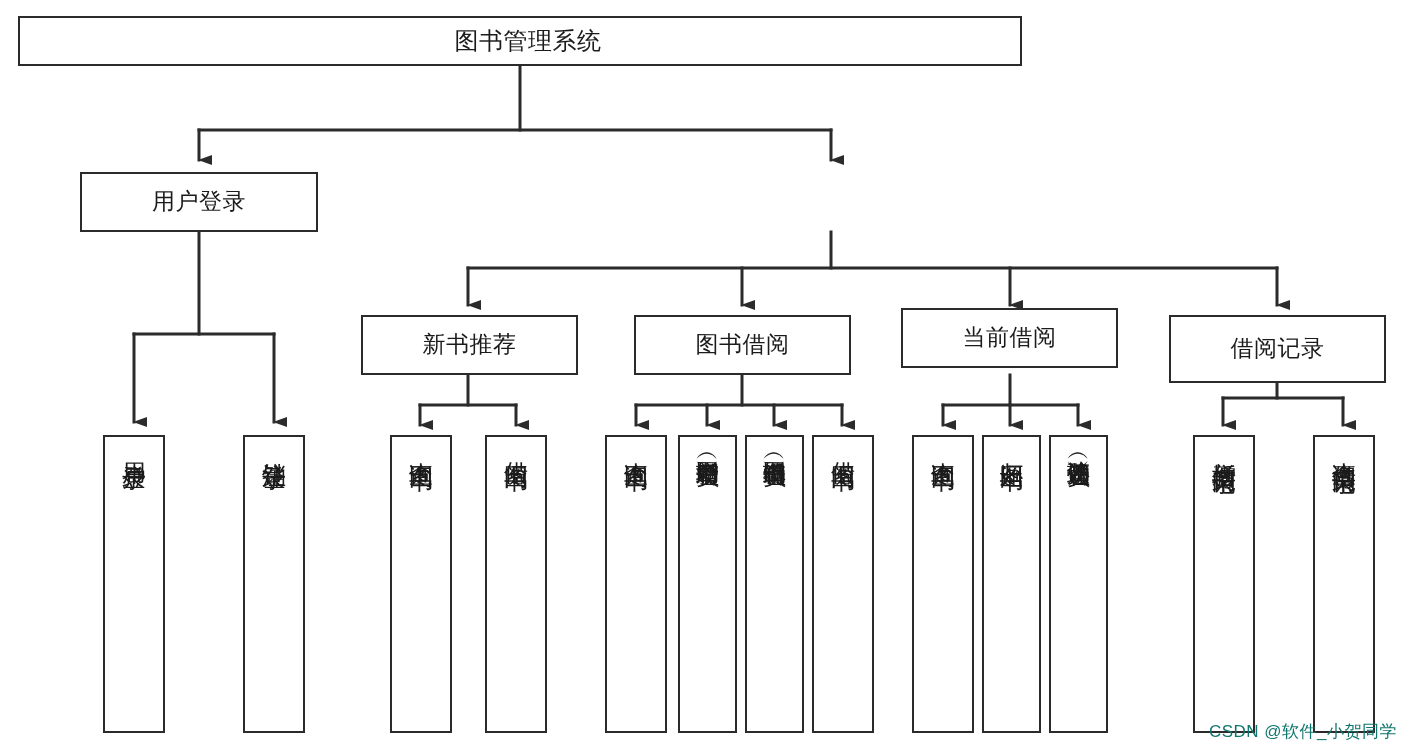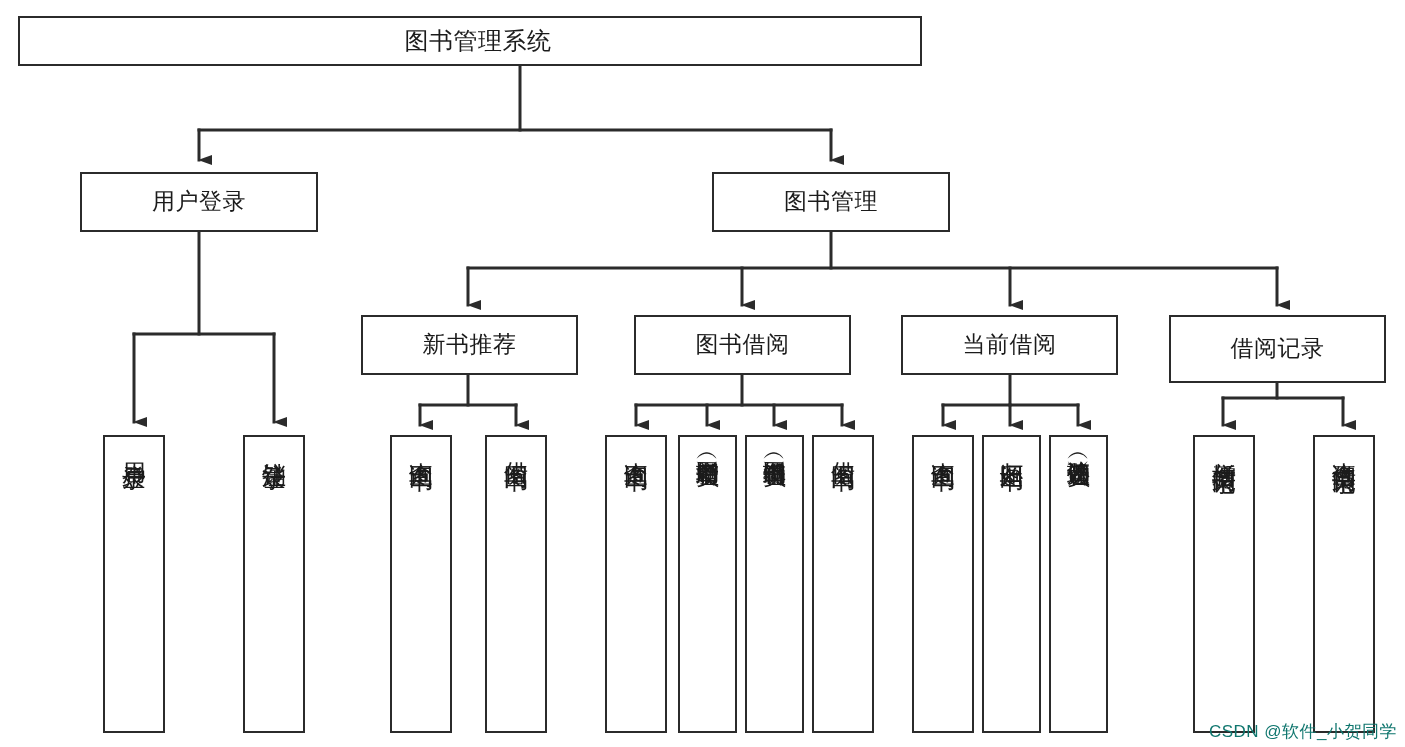--- a/index.html
+++ b/index.html
@@ -136,7 +136,7 @@
     </g>
   </svg>
 
-  <div class="node horiz root" style="left:18px; top:16px; width:904px; height:50px;padding-left:16px;">
+  <div class="node horiz root" style="left:18px; top:16px; width:1004px; height:50px;padding-left:16px;">
     <span class="node-label">图书管理系统</span>
   </div>
 

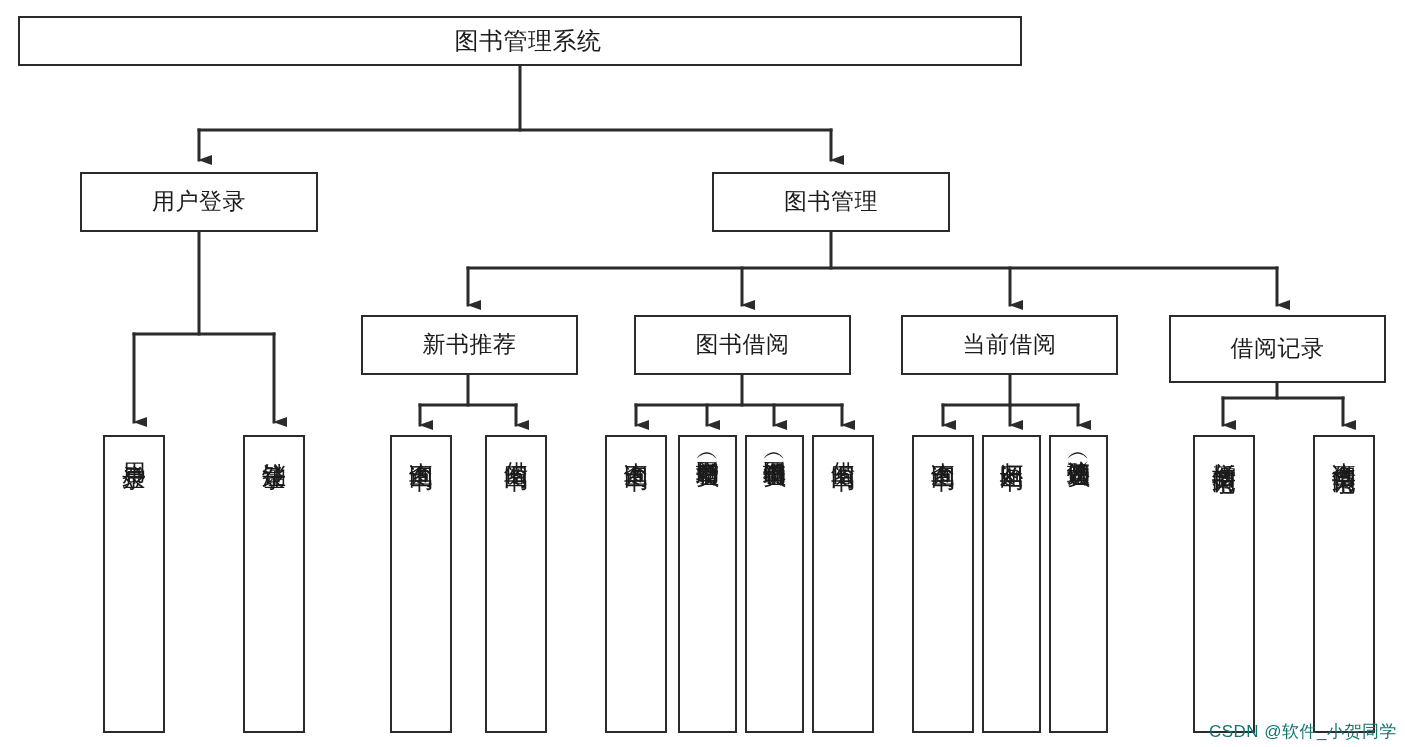--- a/index.html
+++ b/index.html
@@ -143,9 +143,6 @@
   <div class="node horiz" style="left:80px; top:172px; width:238px; height:60px;">
     <span class="node-label">用户登录</span>
   </div>
-  <div class="node horiz" style="left:712px; top:172px; width:238px; height:60px;">
-    <span class="node-label">图书管理</span>
-  </div>
 
   <div class="node horiz" style="left:361px; top:315px; width:217px; height:60px;align-items:center;">
     <span class="node-label">新书推荐</span>

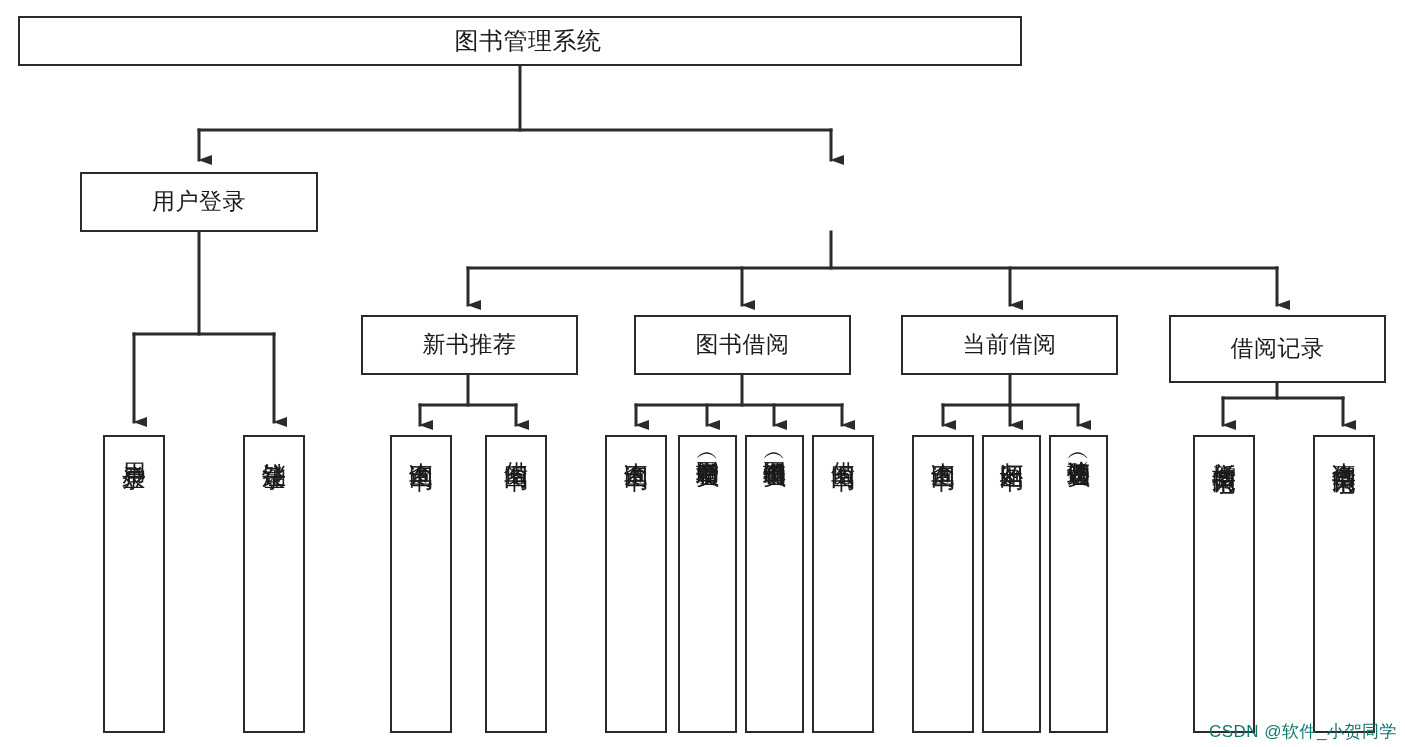--- a/index.html
+++ b/index.html
@@ -150,7 +150,7 @@
   <div class="node horiz" style="left:634px; top:315px; width:217px; height:60px;">
     <span class="node-label">图书借阅</span>
   </div>
-  <div class="node horiz" style="left:901px; top:315px; width:217px; height:60px;">
+  <div class="node horiz" style="left:901px; top:308px; width:217px; height:60px;">
     <span class="node-label">当前借阅</span>
   </div>
   <div class="node horiz" style="left:1169px; top:315px; width:217px; height:68px;">

